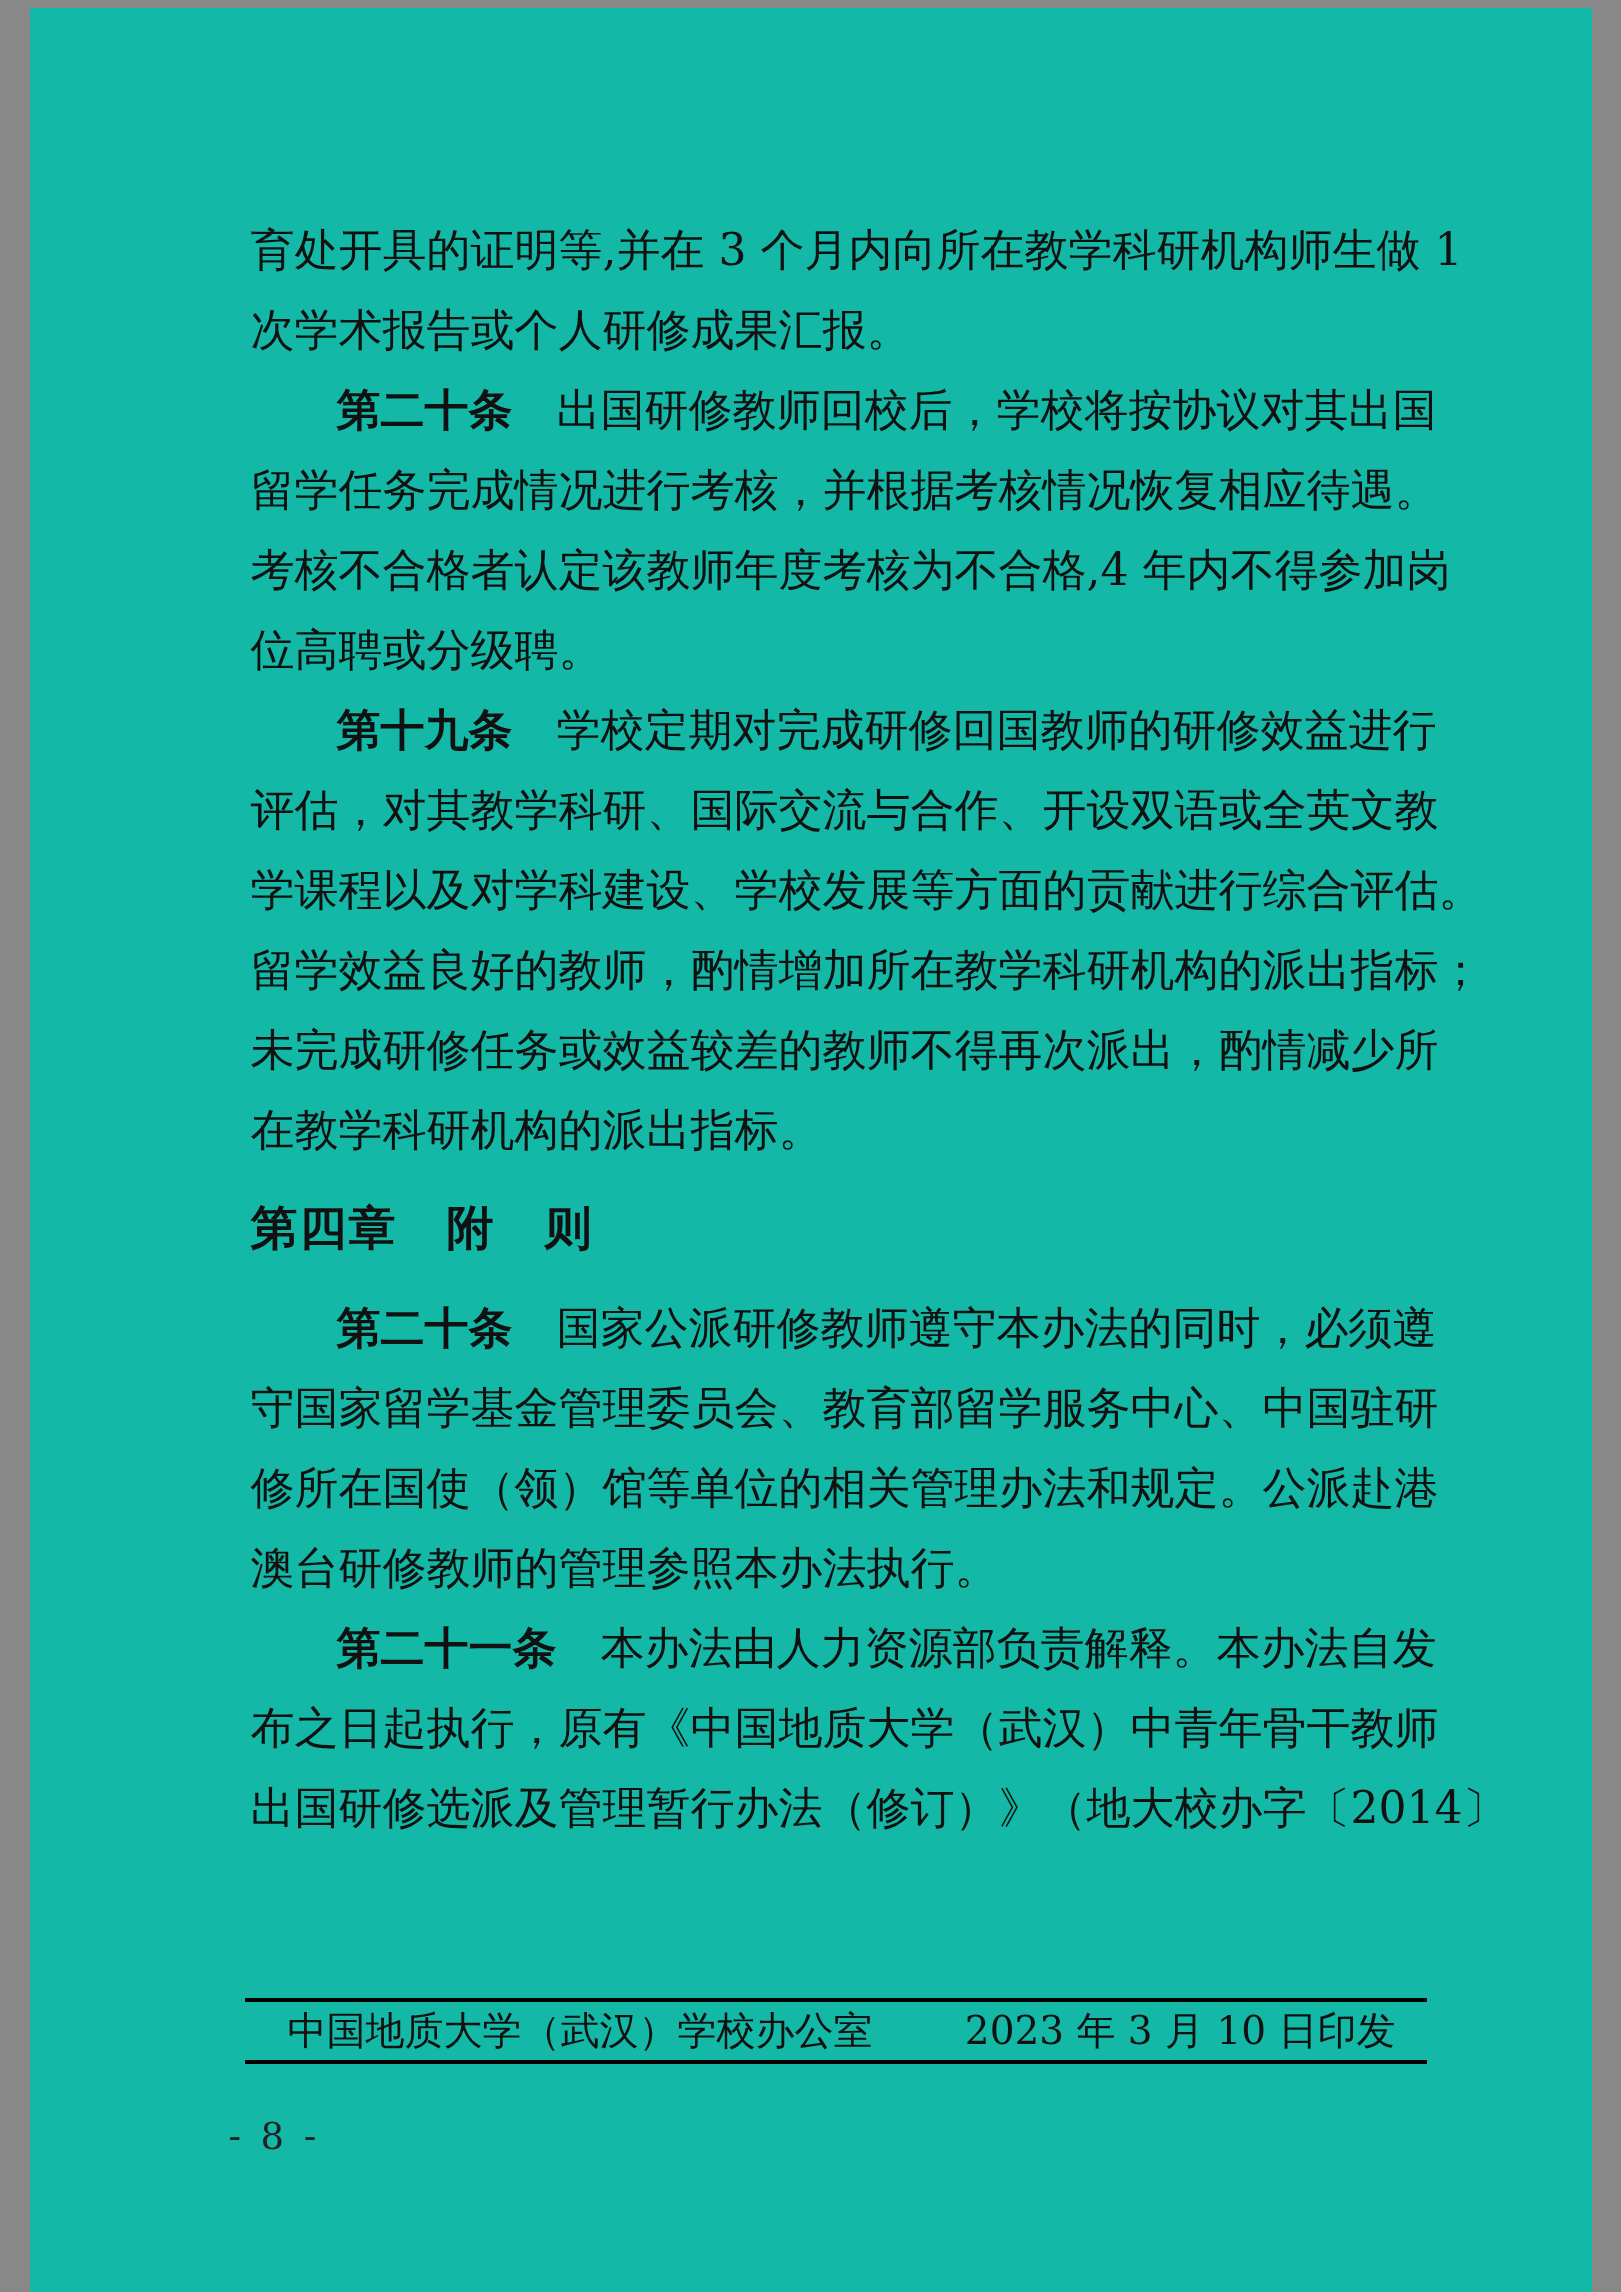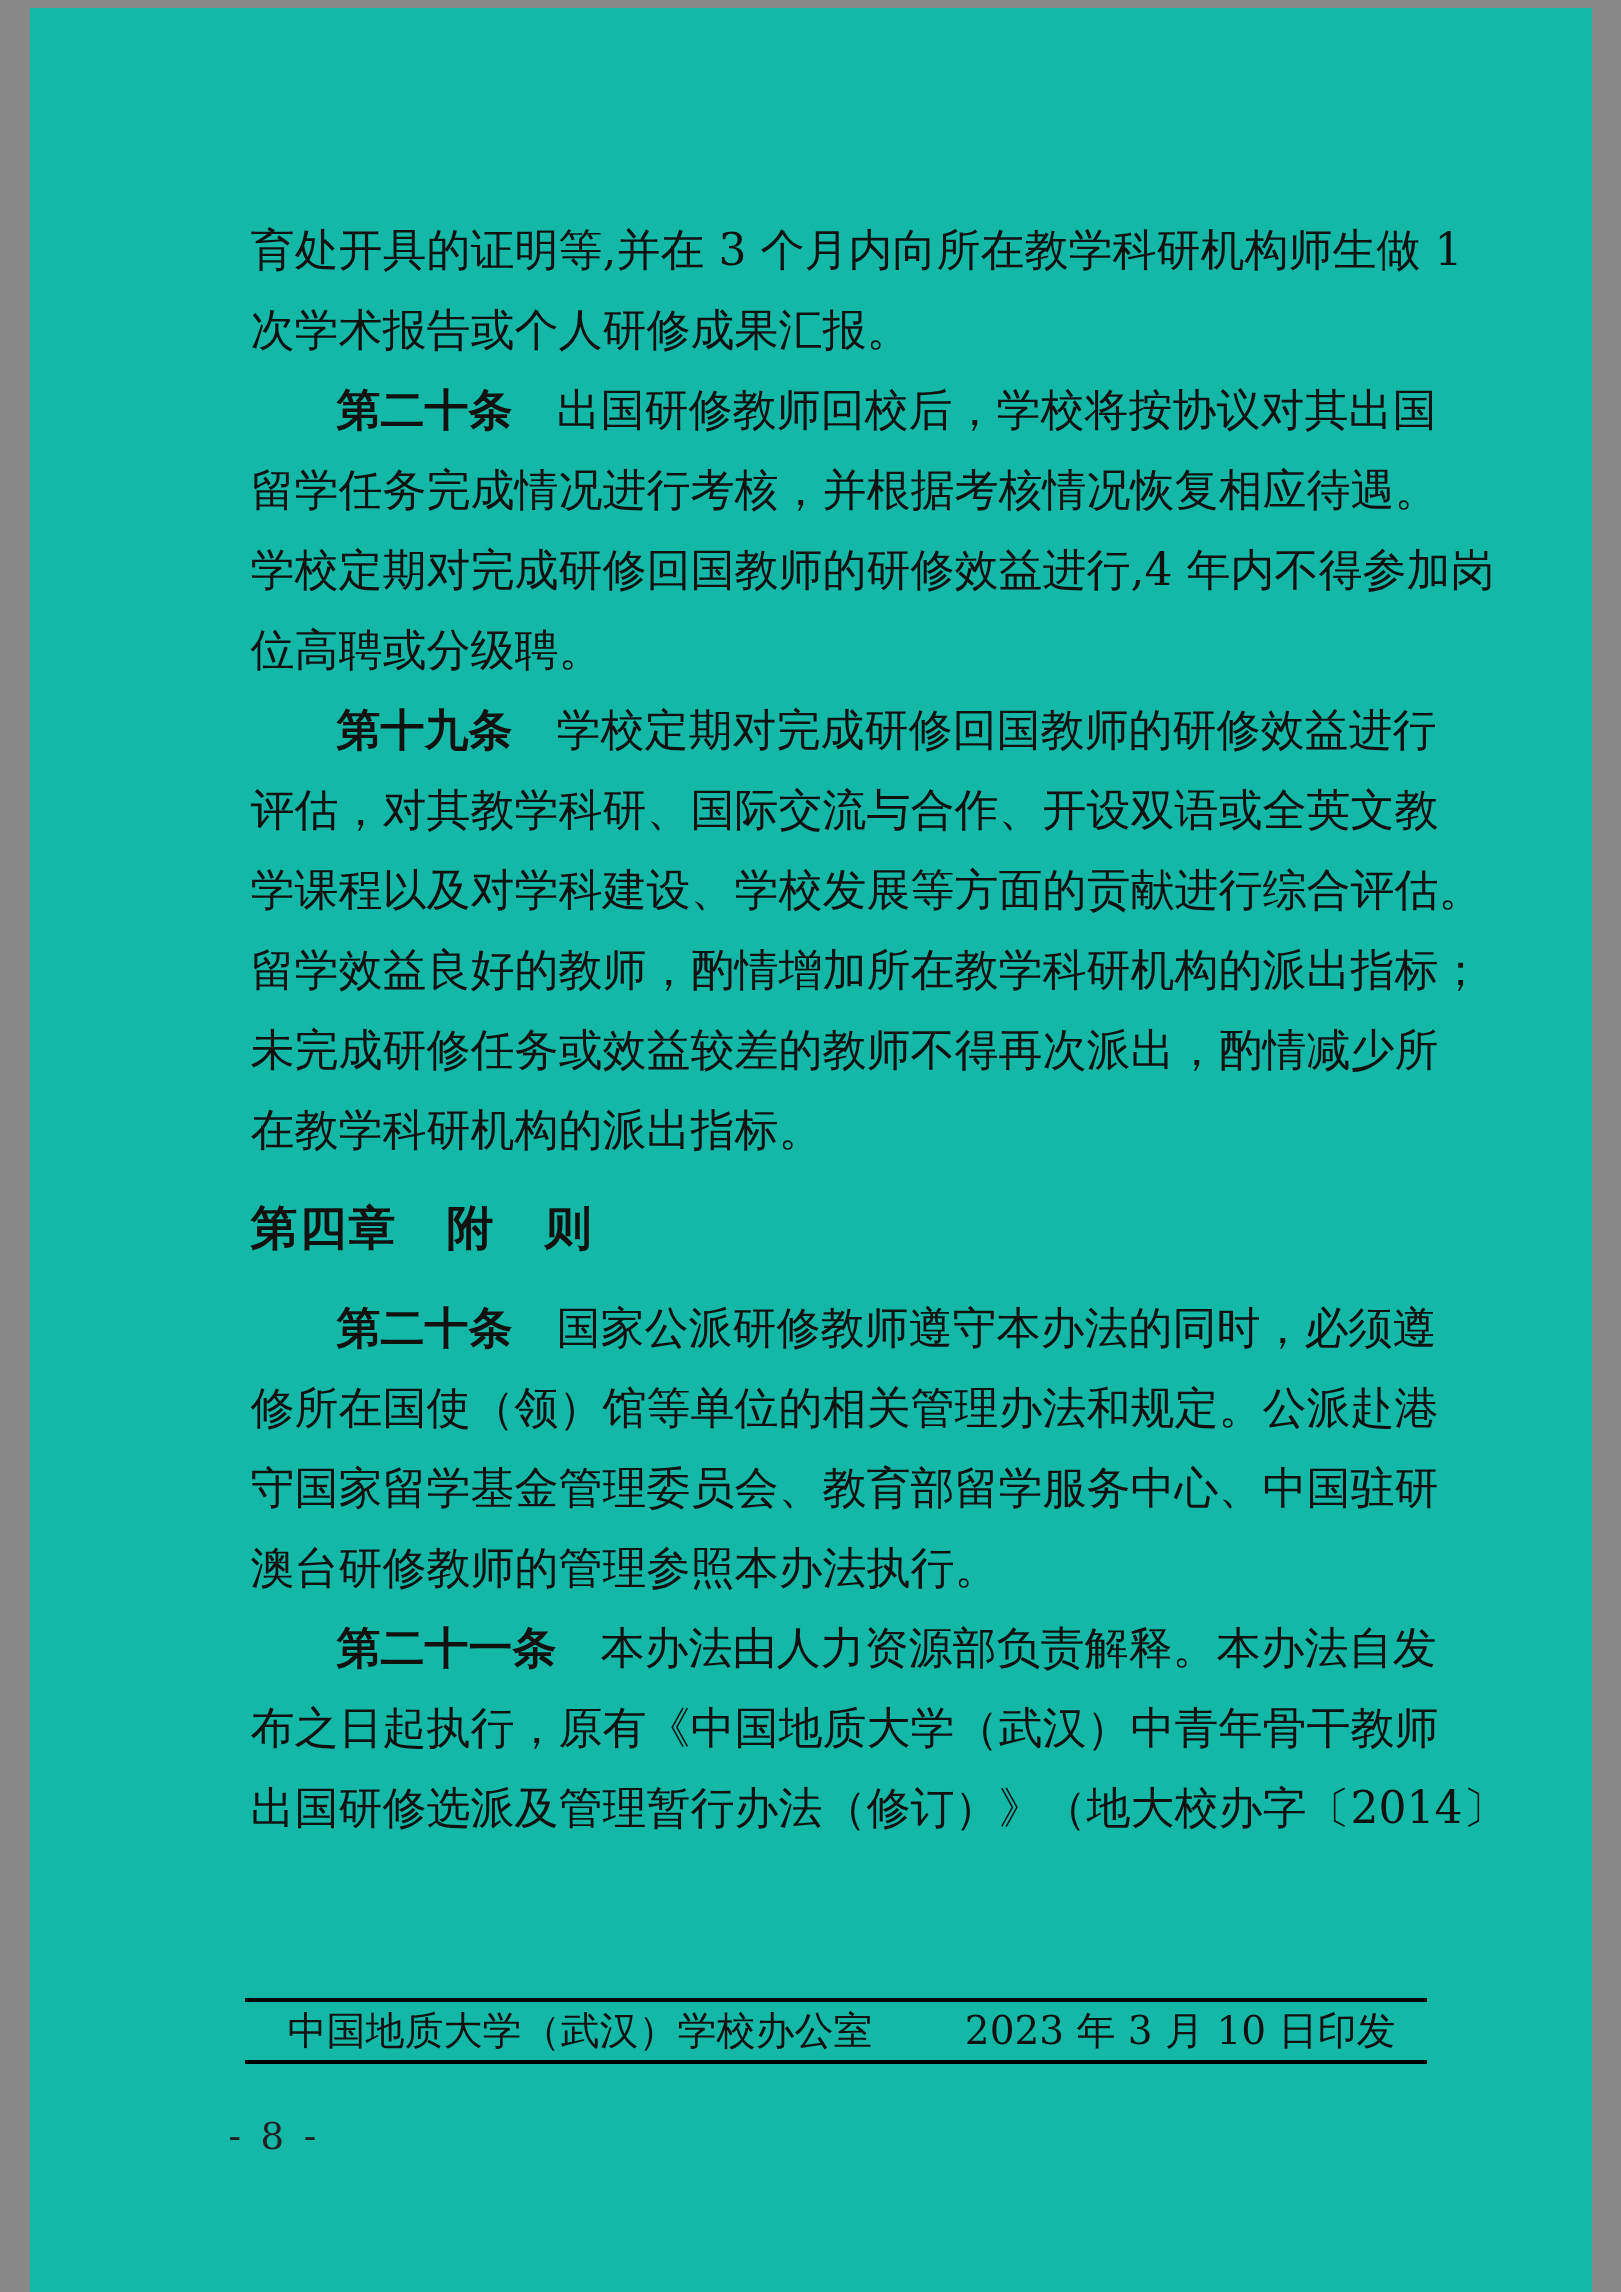--- a/index.html
+++ b/index.html
@@ -74,7 +74,7 @@
     <div class="line"><span>次学术报告或个人研修成果汇报。</span></div>
     <div class="line indent"><span class="lead">第二十条</span><span>　出国研修教师回校后，学校将按协议对其出国</span></div>
     <div class="line"><span>留学任务完成情况进行考核，并根据考核情况恢复相应待遇。</span></div>
-    <div class="line"><span>学校定期对完成研修回国教师的研修效益进行,4 年内不得参加岗</span></div>
+    <div class="line"><span>考核不合格者认定该教师年度考核为不合格,4 年内不得参加岗</span></div>
     <div class="line"><span>位高聘或分级聘。</span></div>
     <div class="line indent"><span class="lead">第十九条</span><span>　学校定期对完成研修回国教师的研修效益进行</span></div>
     <div class="line"><span>评估，对其教学科研、国际交流与合作、开设双语或全英文教</span></div>

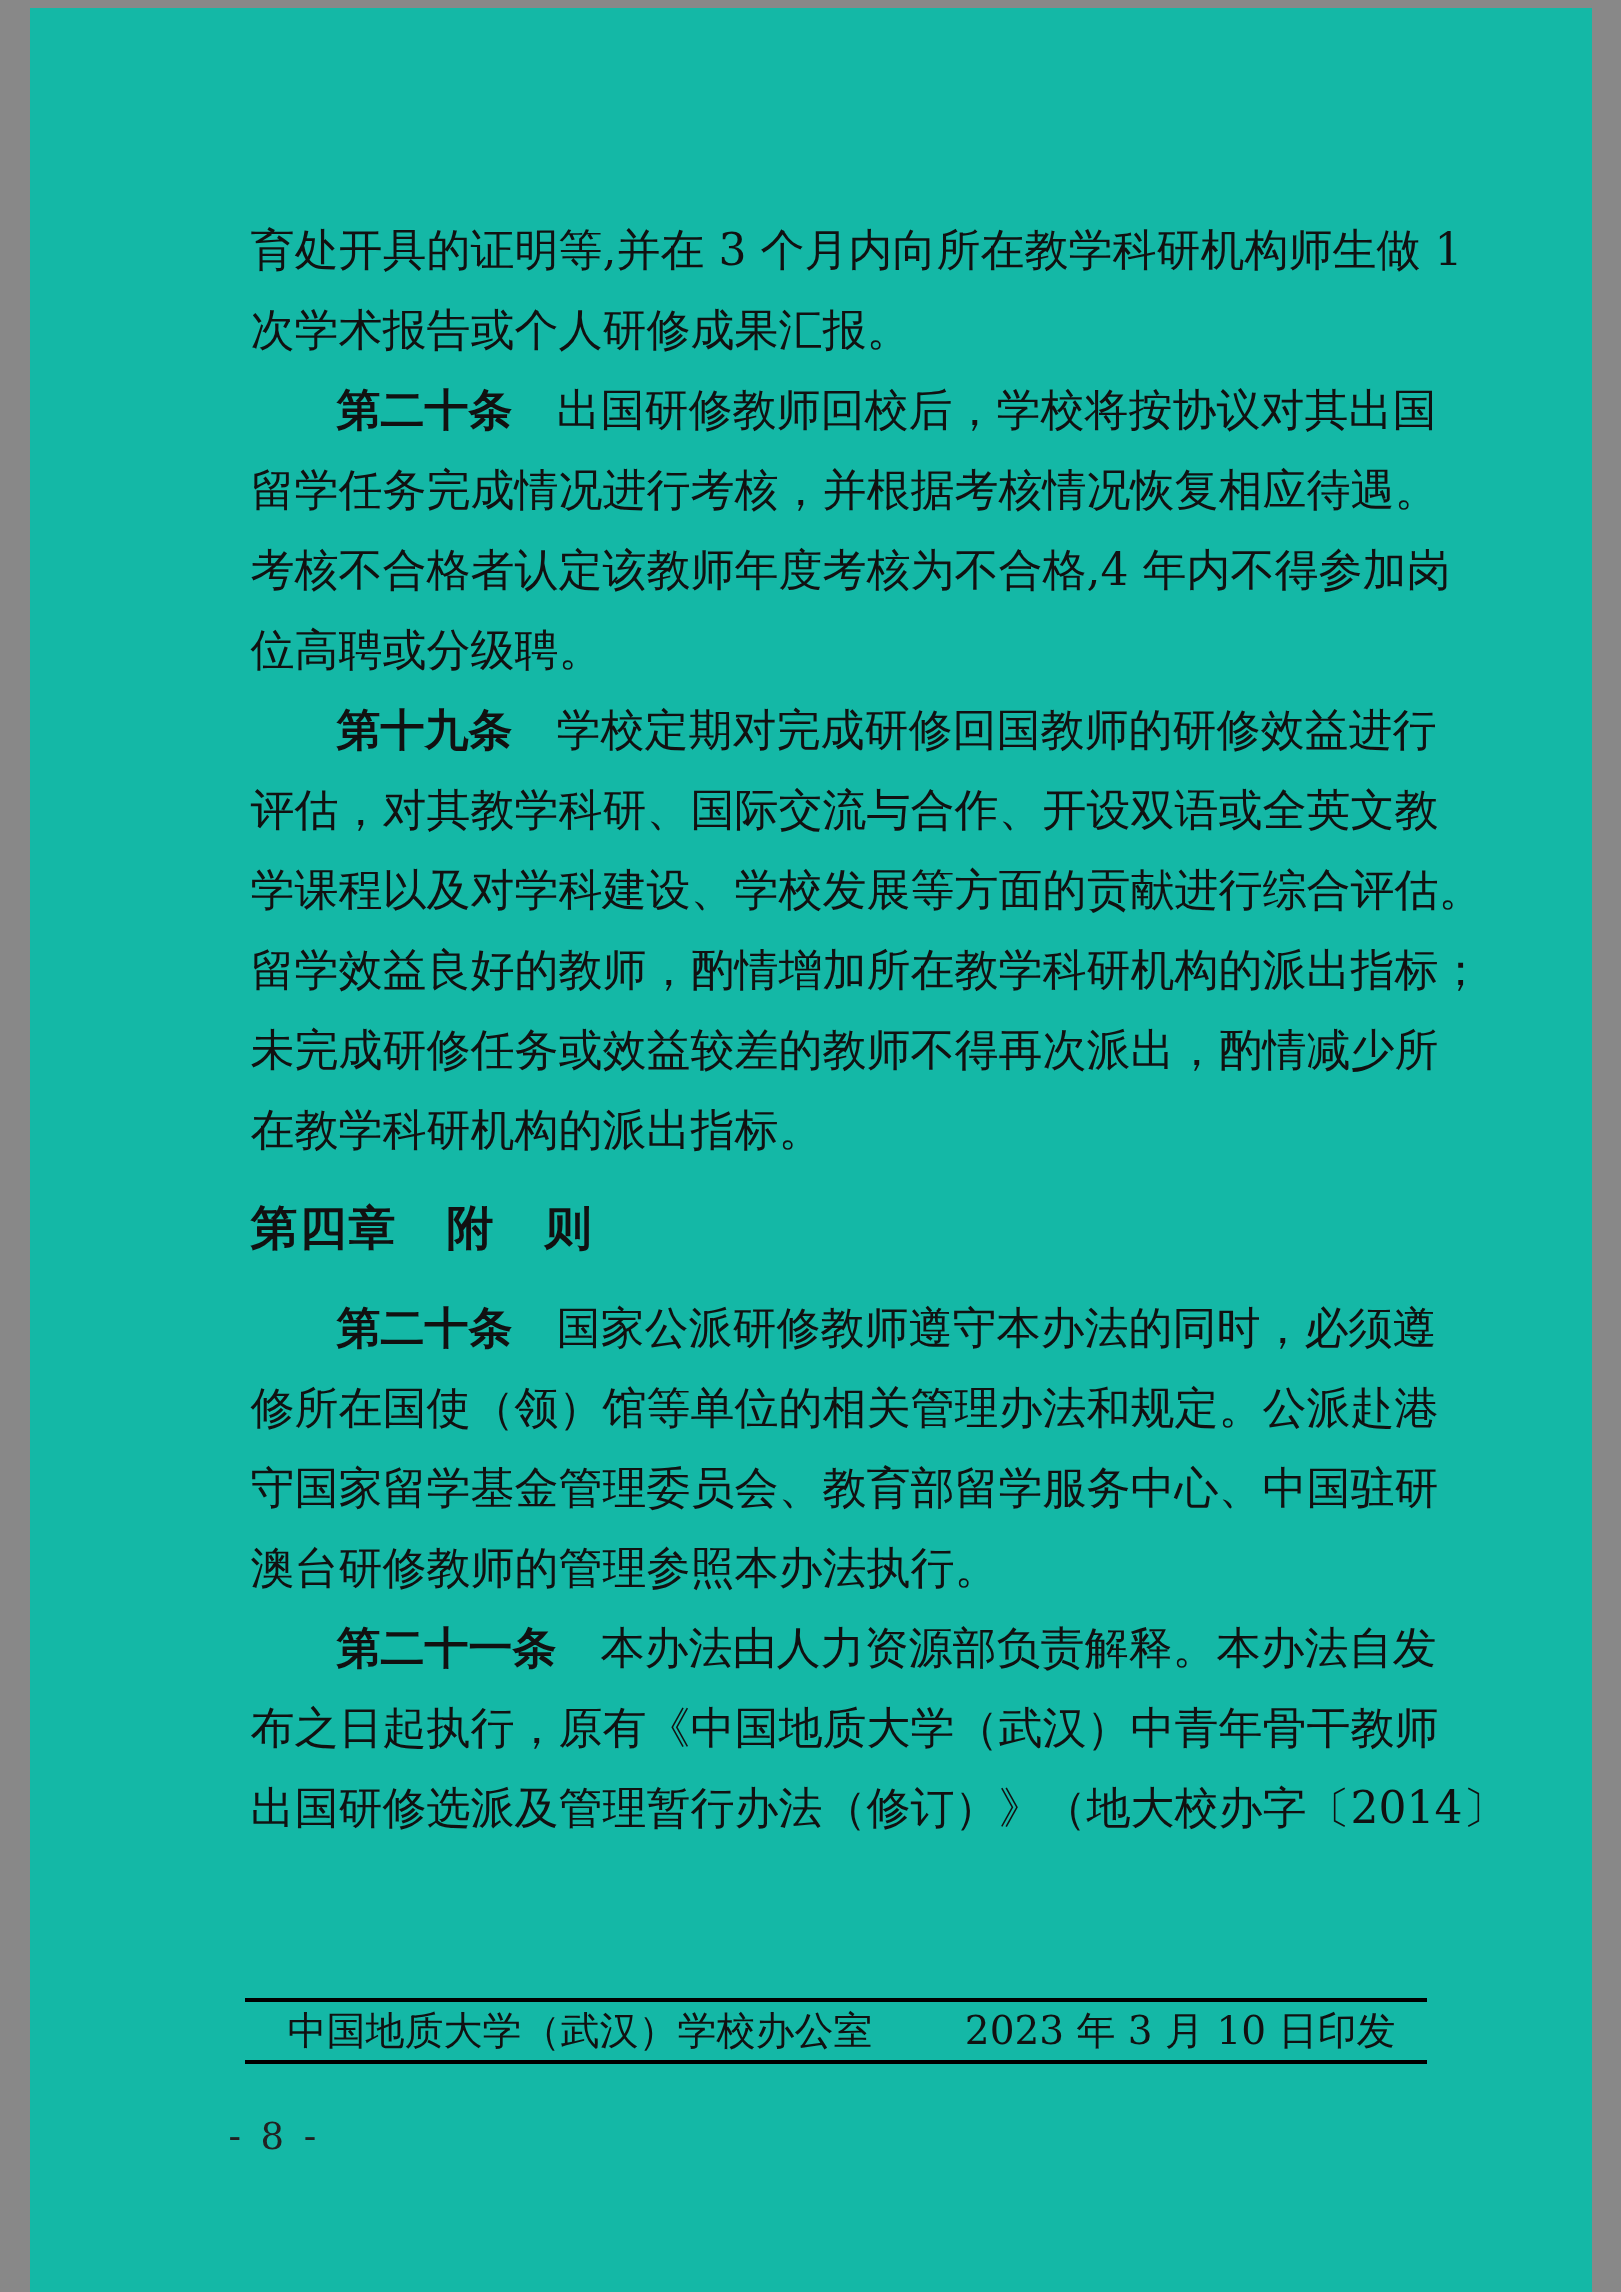--- a/index.html
+++ b/index.html
@@ -86,8 +86,8 @@
     <div class="chapter-heading">第四章　附　则</div>
 
     <div class="line indent"><span class="lead">第二十条</span><span>　国家公派研修教师遵守本办法的同时，必须遵</span></div>
+    <div class="line"><span>守国家留学基金管理委员会、教育部留学服务中心、中国驻研</span></div>
     <div class="line"><span>修所在国使（领）馆等单位的相关管理办法和规定。公派赴港</span></div>
-    <div class="line"><span>守国家留学基金管理委员会、教育部留学服务中心、中国驻研</span></div>
     <div class="line"><span>澳台研修教师的管理参照本办法执行。</span></div>
     <div class="line indent"><span class="lead">第二十一条</span><span>　本办法由人力资源部负责解释。本办法自发</span></div>
     <div class="line"><span>布之日起执行，原有《中国地质大学（武汉）中青年骨干教师</span></div>

